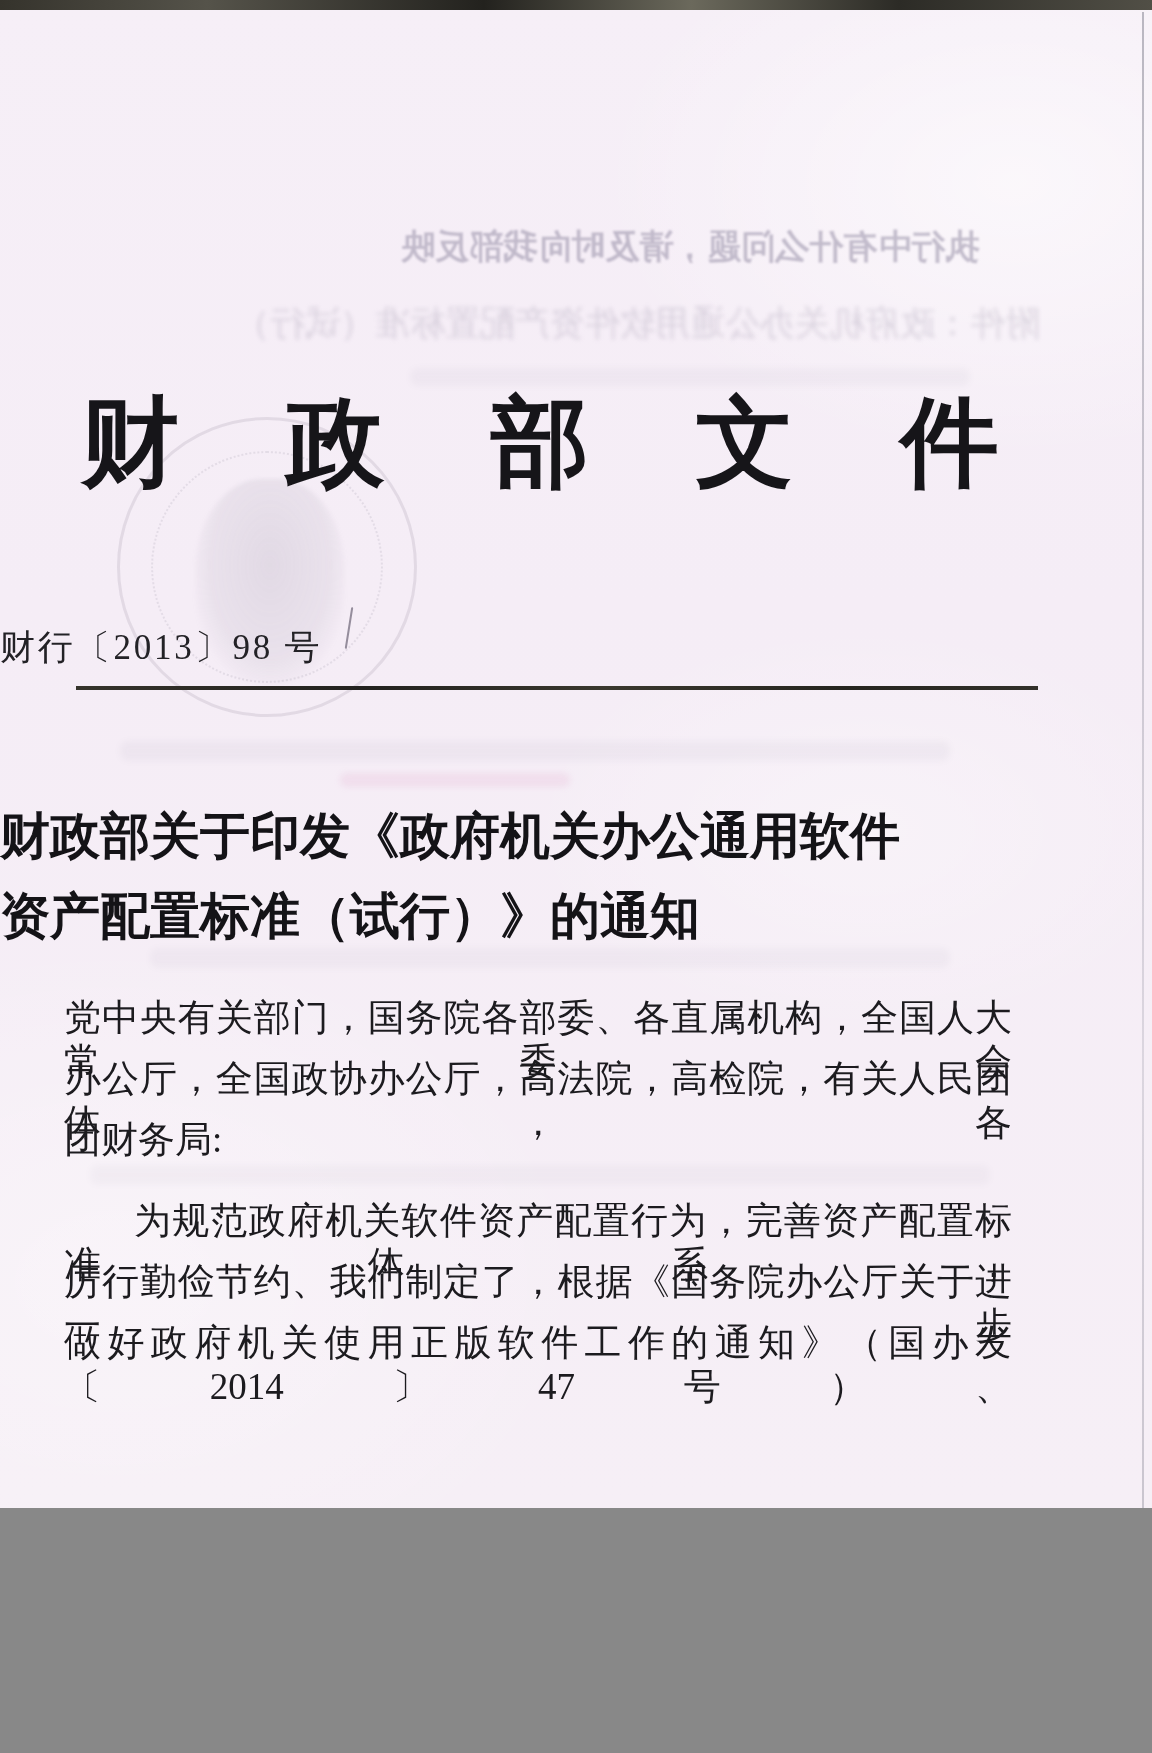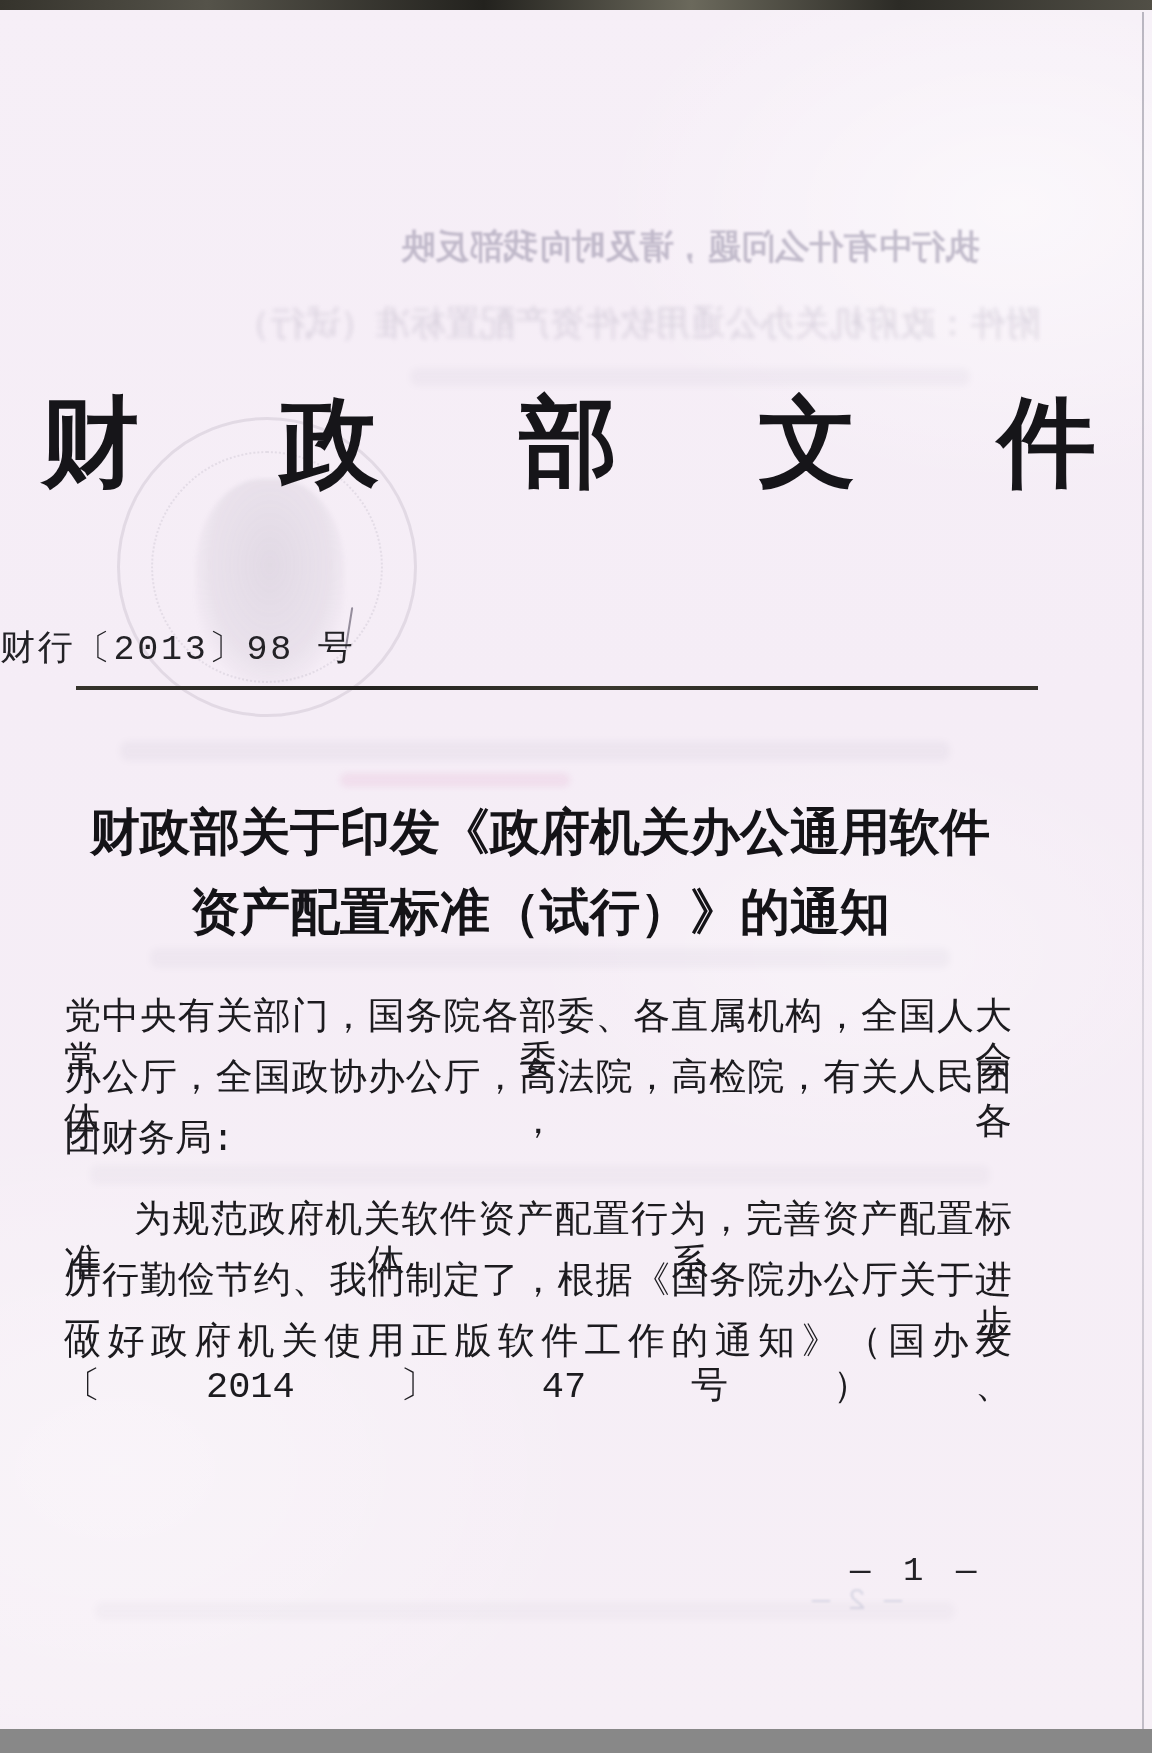--- a/index.html
+++ b/index.html
@@ -5,10 +5,10 @@
   html,body{margin:0;padding:0;background:#888;}
   .page{
     position:relative;
-    width:1152px;height:1729px;
+    width:1152px;height:1508px;
     margin:0 auto;
     overflow:hidden;
-    font-family:Liberation Mono, monospace;
+    font-family:Liberation Serif, serif;
     color:#1d1c20;
     background:
       radial-gradient(ellipse 600px 400px at 88% 12%, rgba(255,255,255,.55), rgba(255,255,255,0) 70%),

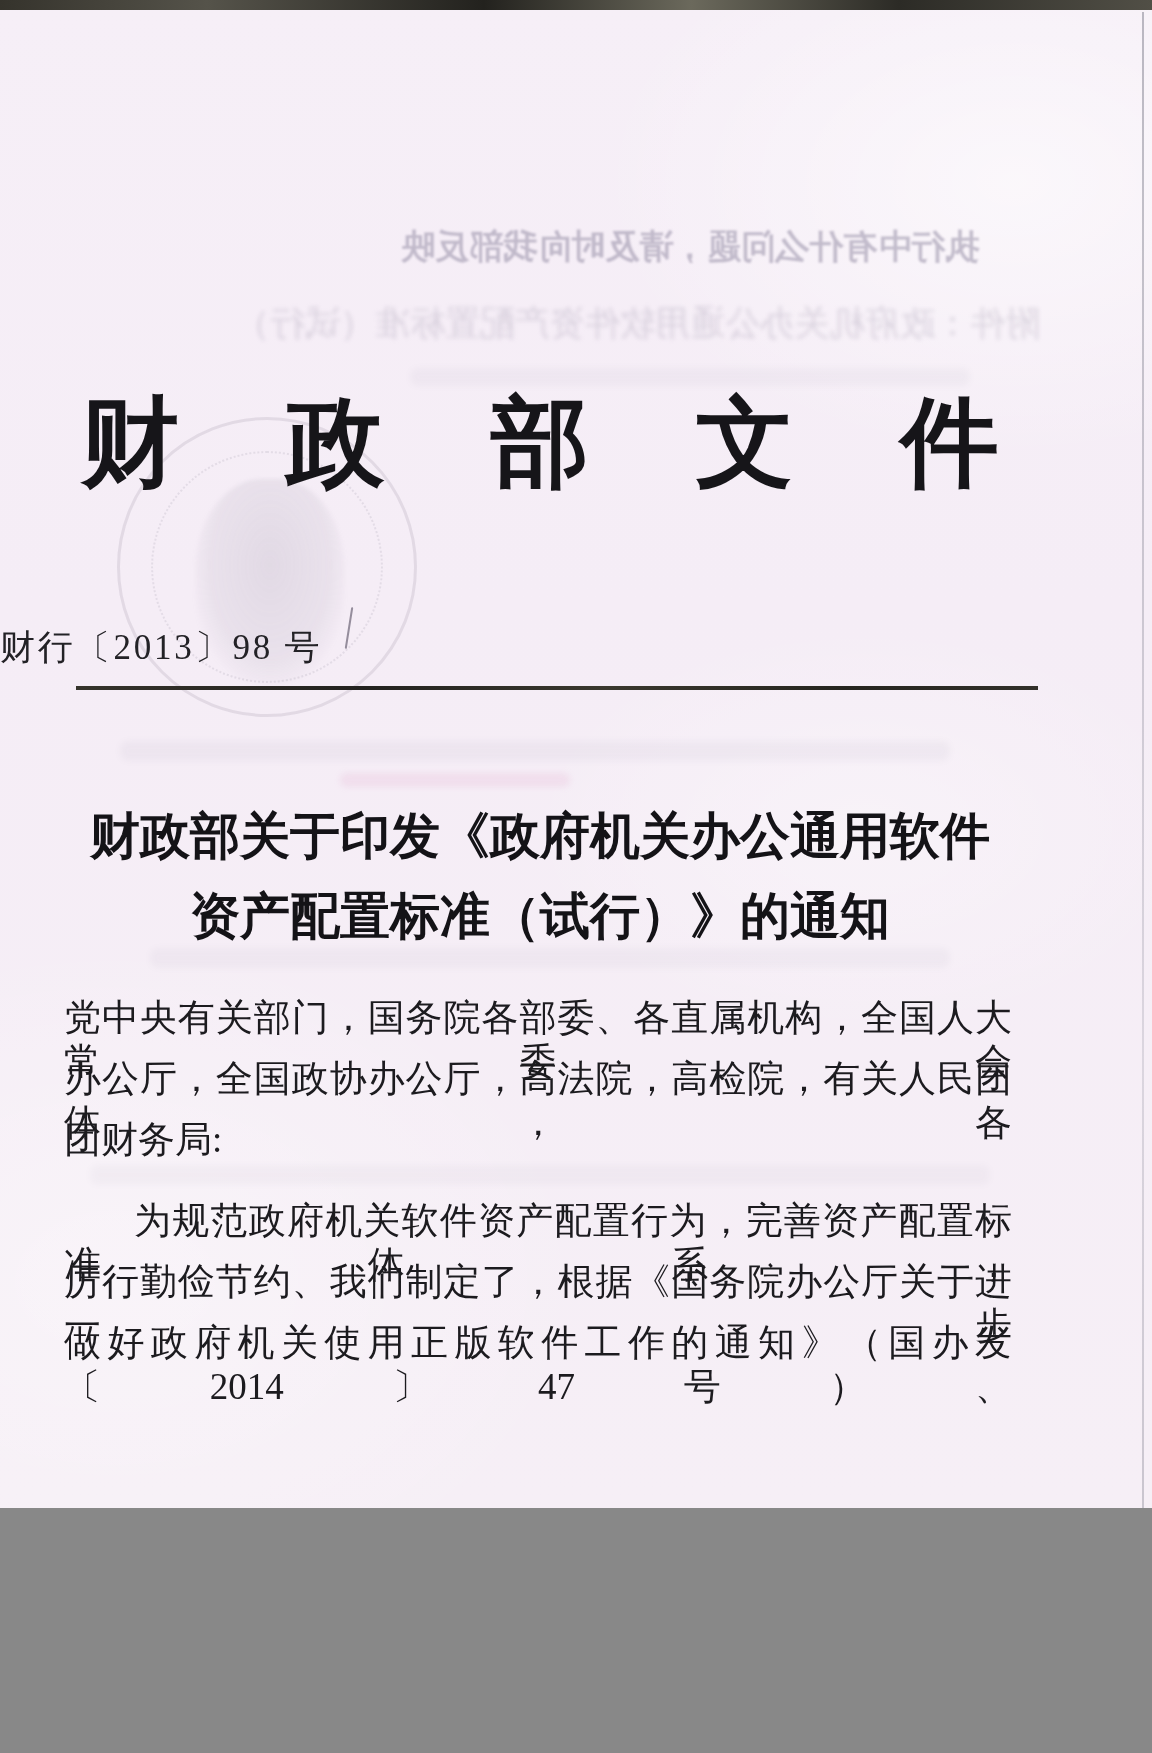--- a/index.html
+++ b/index.html
@@ -61,7 +61,7 @@
   .header-divider{position:absolute;top:686px;left:76px;width:962px;height:4px;
     background:linear-gradient(90deg,#35332b 0%,#23221f 30%,#3a382e 55%,#26251f 80%,#32302a 100%);}
 
-  .notice-title{position:absolute;top:796px;left:0;width:100%;text-align:center;
+  .notice-title{position:absolute;top:796px;left:0;width:100%;text-align:left;
     font-size:50px;font-weight:bold;line-height:80px;color:#141317;}
 
   .body-text{position:absolute;left:64px;top:996px;width:948px;

